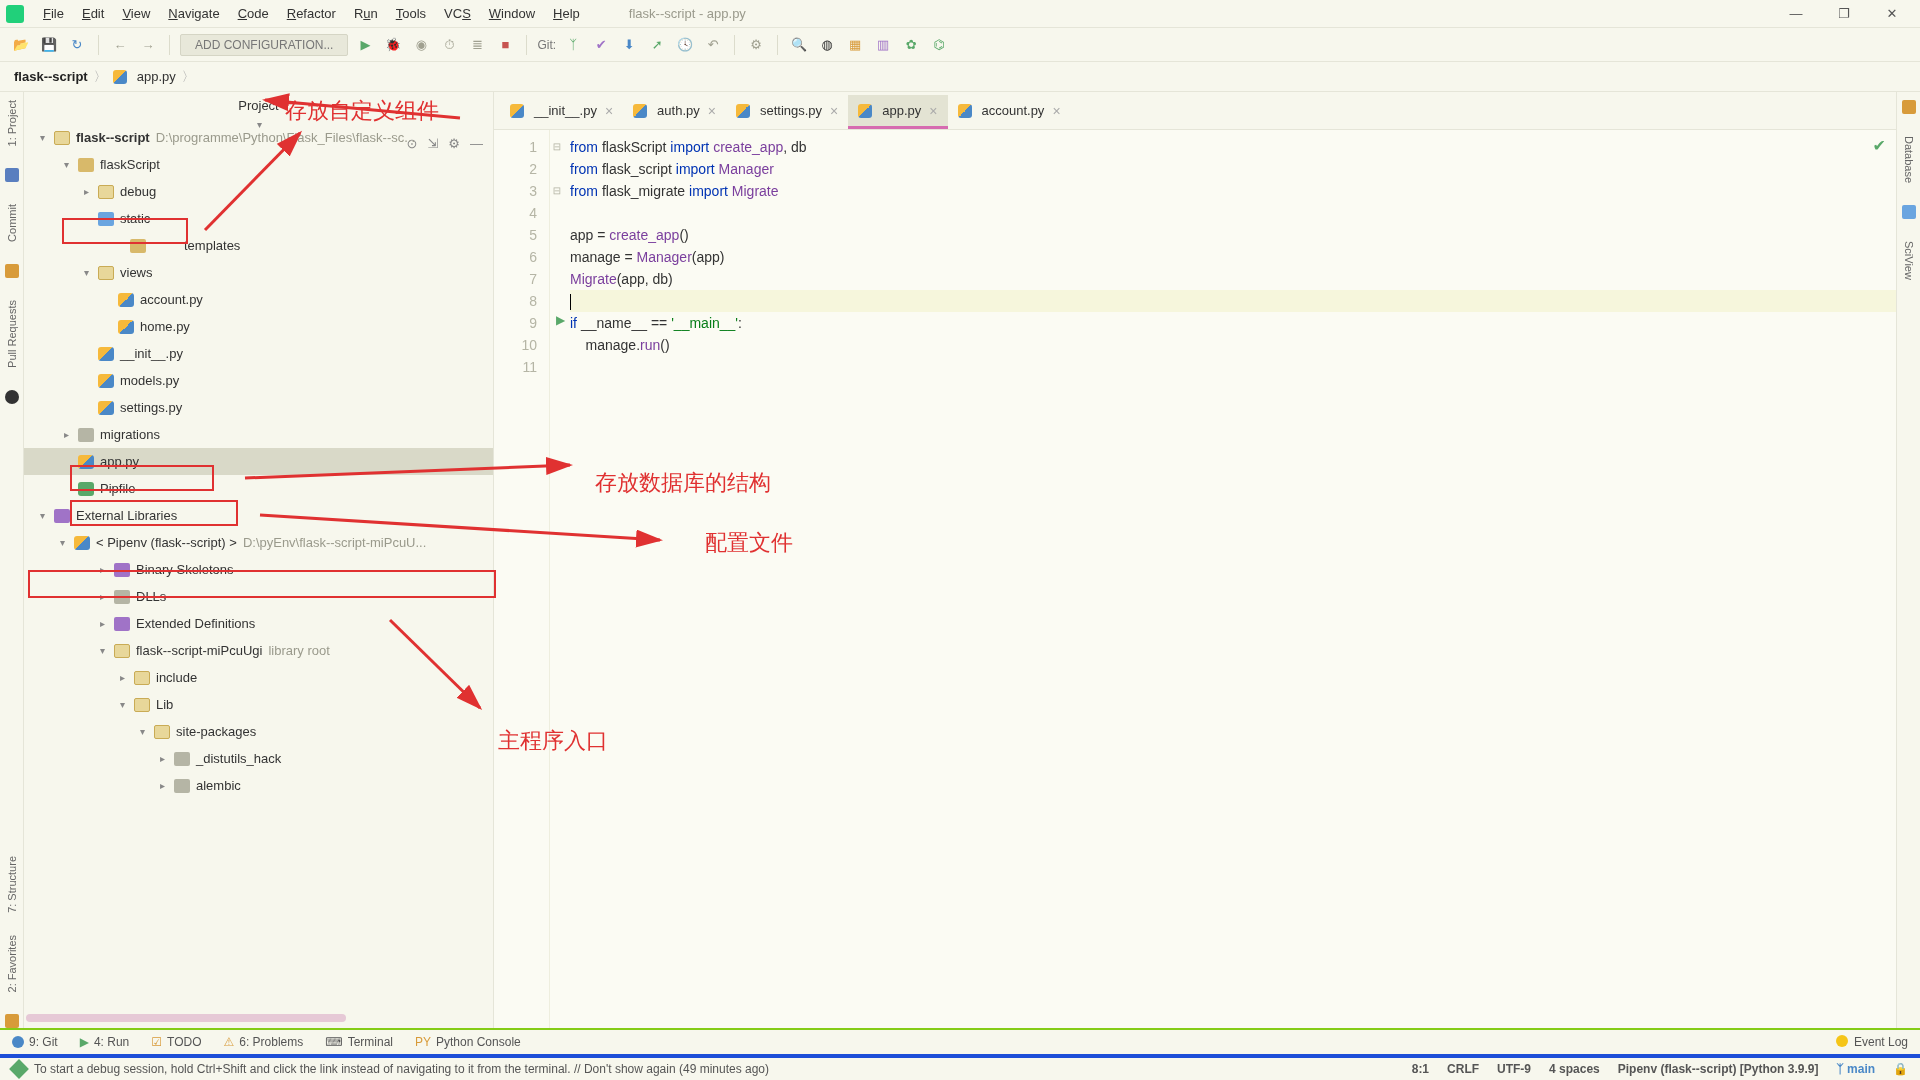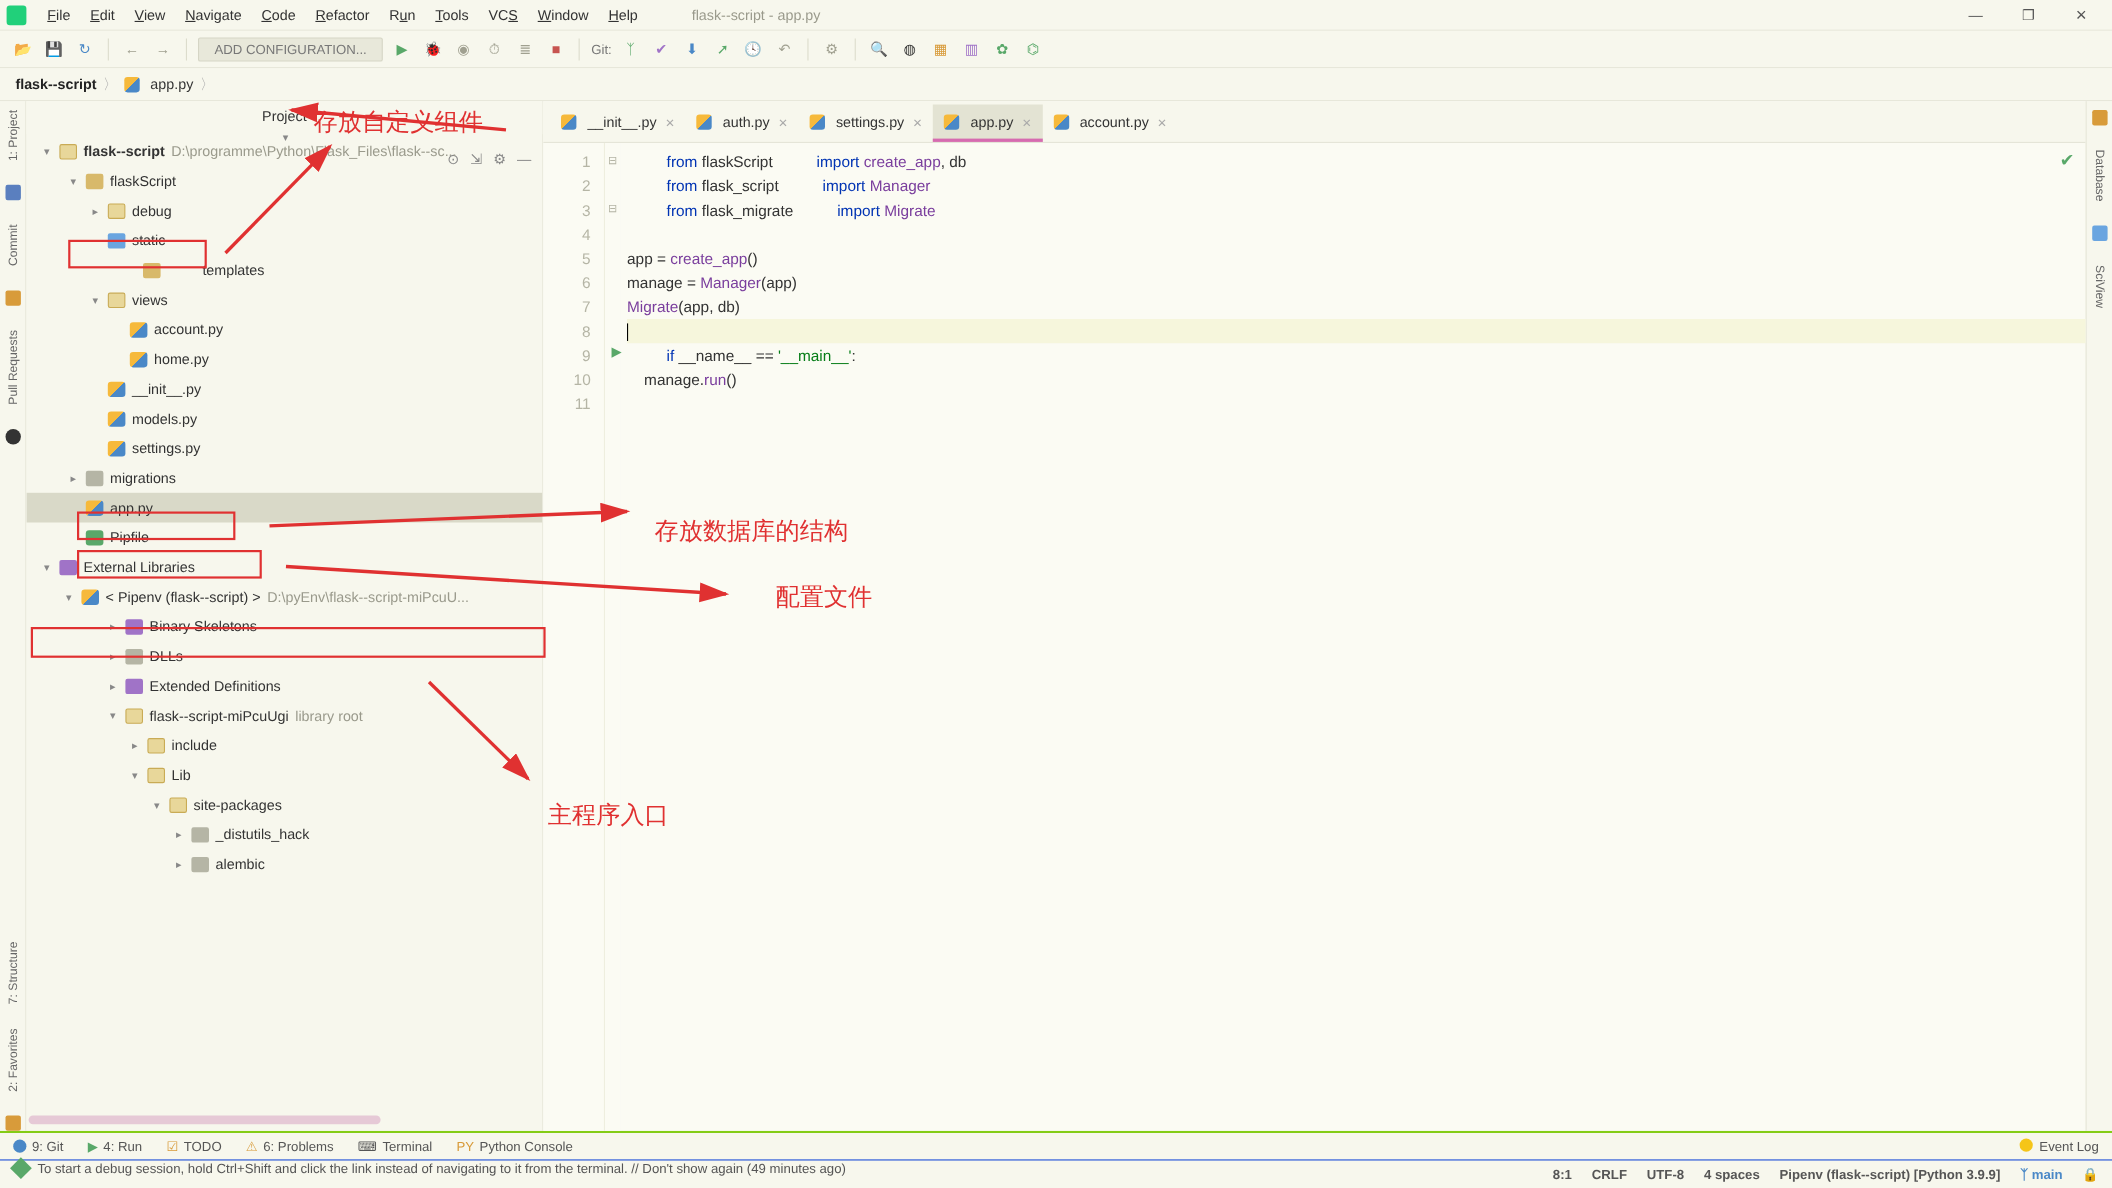--- a/index.html
+++ b/index.html
@@ -76,7 +76,7 @@
 .code { flex: 1; padding: 6px 0 0 6px; line-height: 22px; white-space: pre; }
 .code .ln { height: 22px; }
 .code .ln.hl { background: #f6f6dc; }
-.kw { color: #0033b3; margin-left: 36px; }
+.kw { color: #0033b3; }
 .fn { color: #7a3e9d; }
 .str { color: #067d17; }
 .ed-ok { position: absolute; right: 10px; top: 6px; color: #59a869; font-size: 16px; }

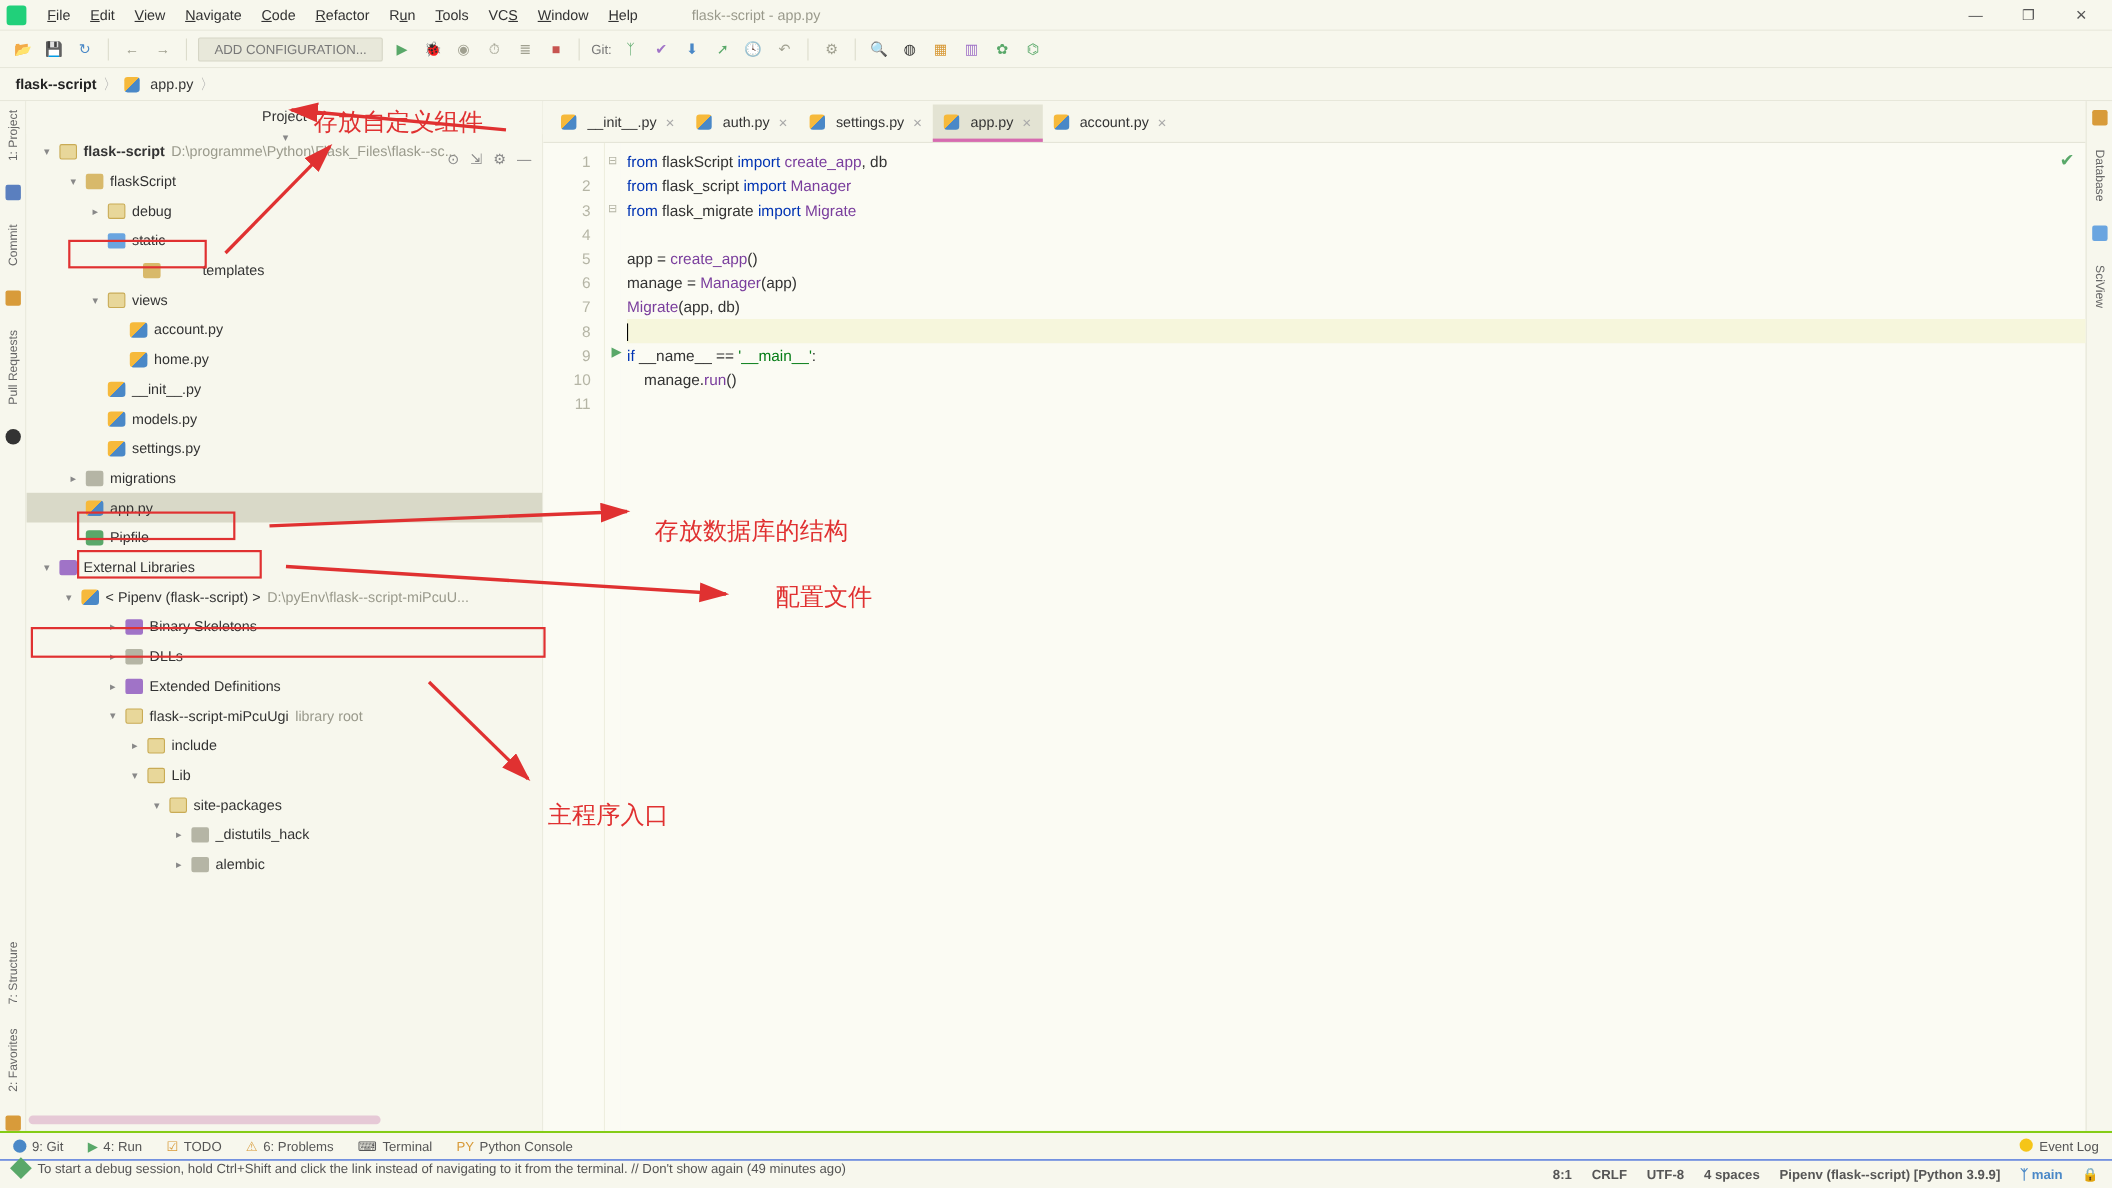--- a/index.html
+++ b/index.html
@@ -91,7 +91,7 @@
 .toolstrip .it { display: flex; align-items: center; gap: 5px; }
 .toolstrip .right { margin-left: auto; display: flex; gap: 6px; }
 .dot { width: 12px; height: 12px; border-radius: 50%; display: inline-block; }
-.statusbar { height: 26px; background: #f7f7ed; border-top: 1px solid #1d4ed8; display: flex; padding: 0 12px; font-size: 12px; color: #555; }
+.statusbar { height: 26px; background: #f7f7ed; border-top: 4px solid #1d4ed8; display: flex; align-items: center; padding: 0 12px; font-size: 12px; color: #555; }
 .statusbar .sicon { width: 14px; height: 14px; background: #59a869; transform: rotate(45deg); margin-right: 8px; }
 .statusbar .right { margin-left: auto; display: flex; gap: 18px; align-items: center; font-weight: bold; }
 .branch { color: #4a88c7; }

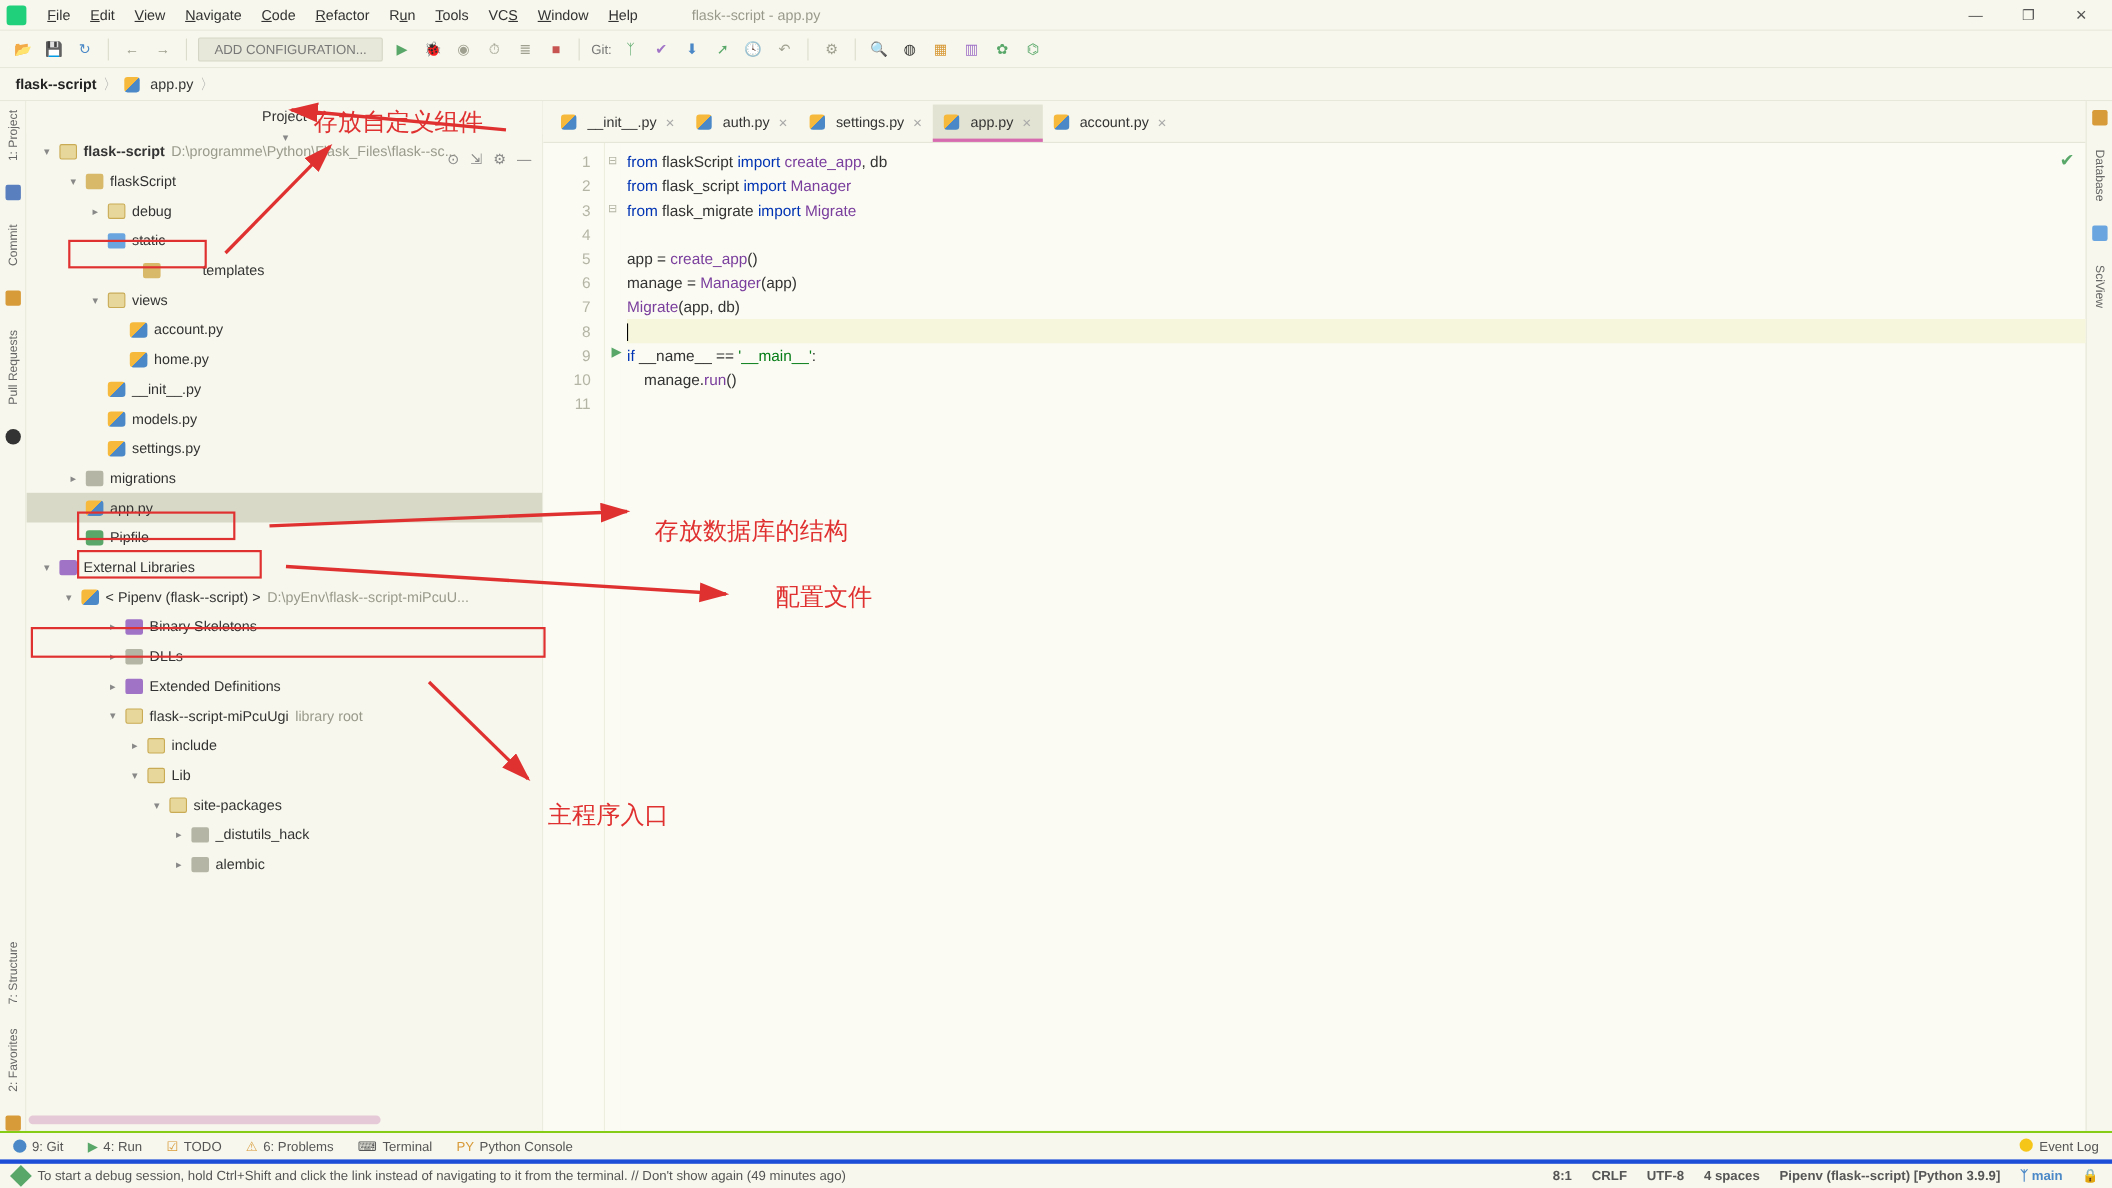--- a/index.html
+++ b/index.html
@@ -427,7 +427,7 @@
   <div class="right">
     <span>8:1</span>
     <span>CRLF</span>
-    <span>UTF-8</span>
+    <span>UTF-9</span>
     <span>4 spaces</span>
     <span>Pipenv (flask--script) [Python 3.9.9]</span>
     <span class="branch">ᛉ <span>main</span></span>

